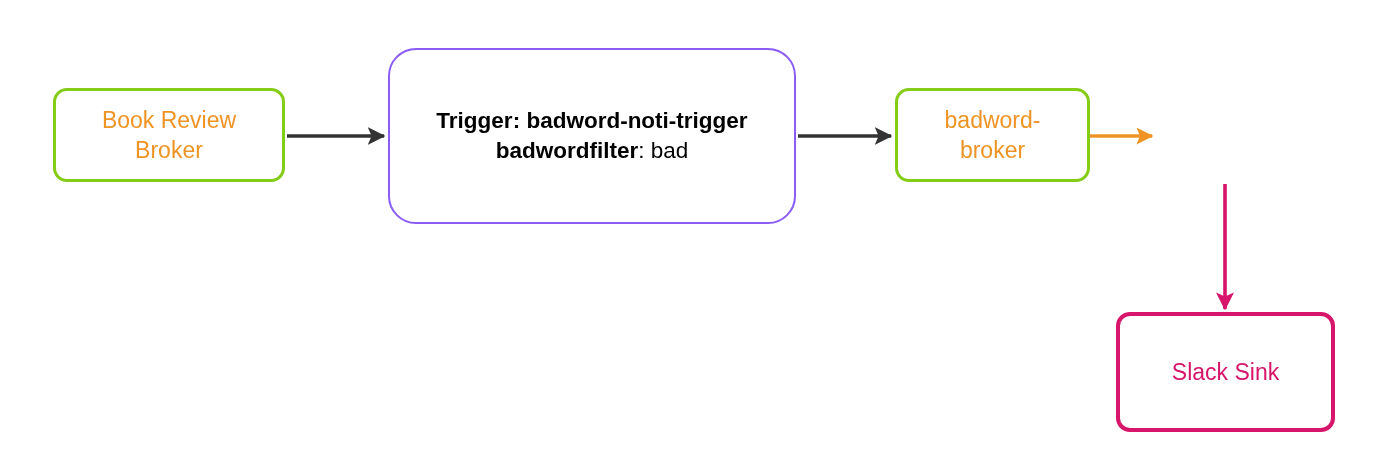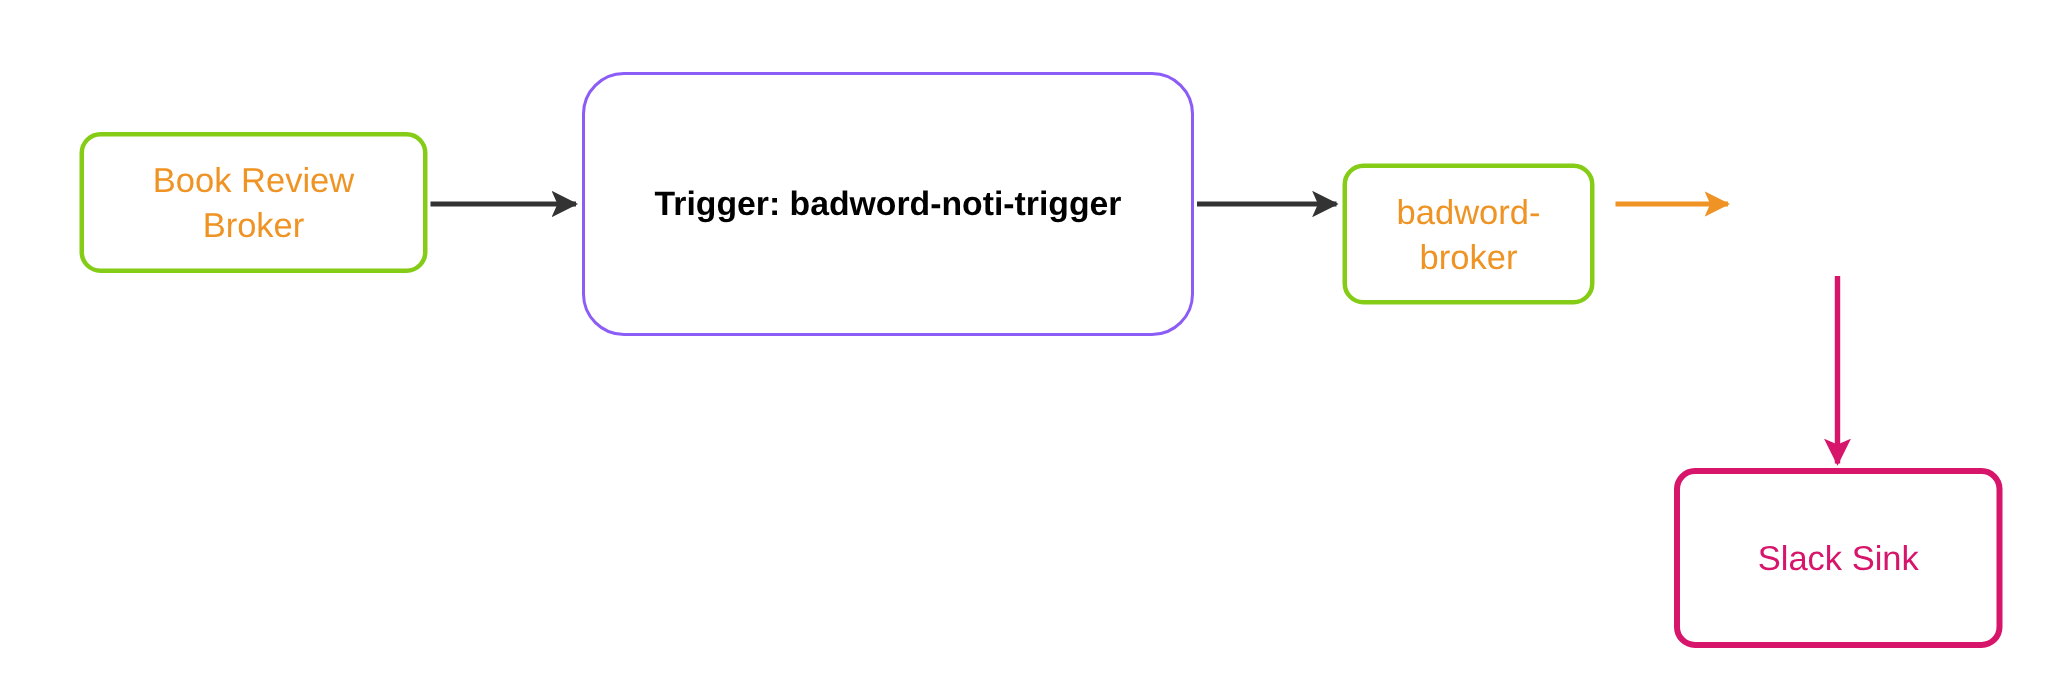--- a/index.html
+++ b/index.html
@@ -61,9 +61,8 @@
     font-size: 22.5px;
   }
   #node-badword-broker {
-    left: 895px; top: 88px; width: 168px; height: 94px;
+    left: 895px; top: 88px; width: 195px; height: 94px;
     font-size: 23px;
-    margin-top: 21px;
   }
   #node-pipe {
     left: 1155px; top: 88px; width: 140px; height: 94px;

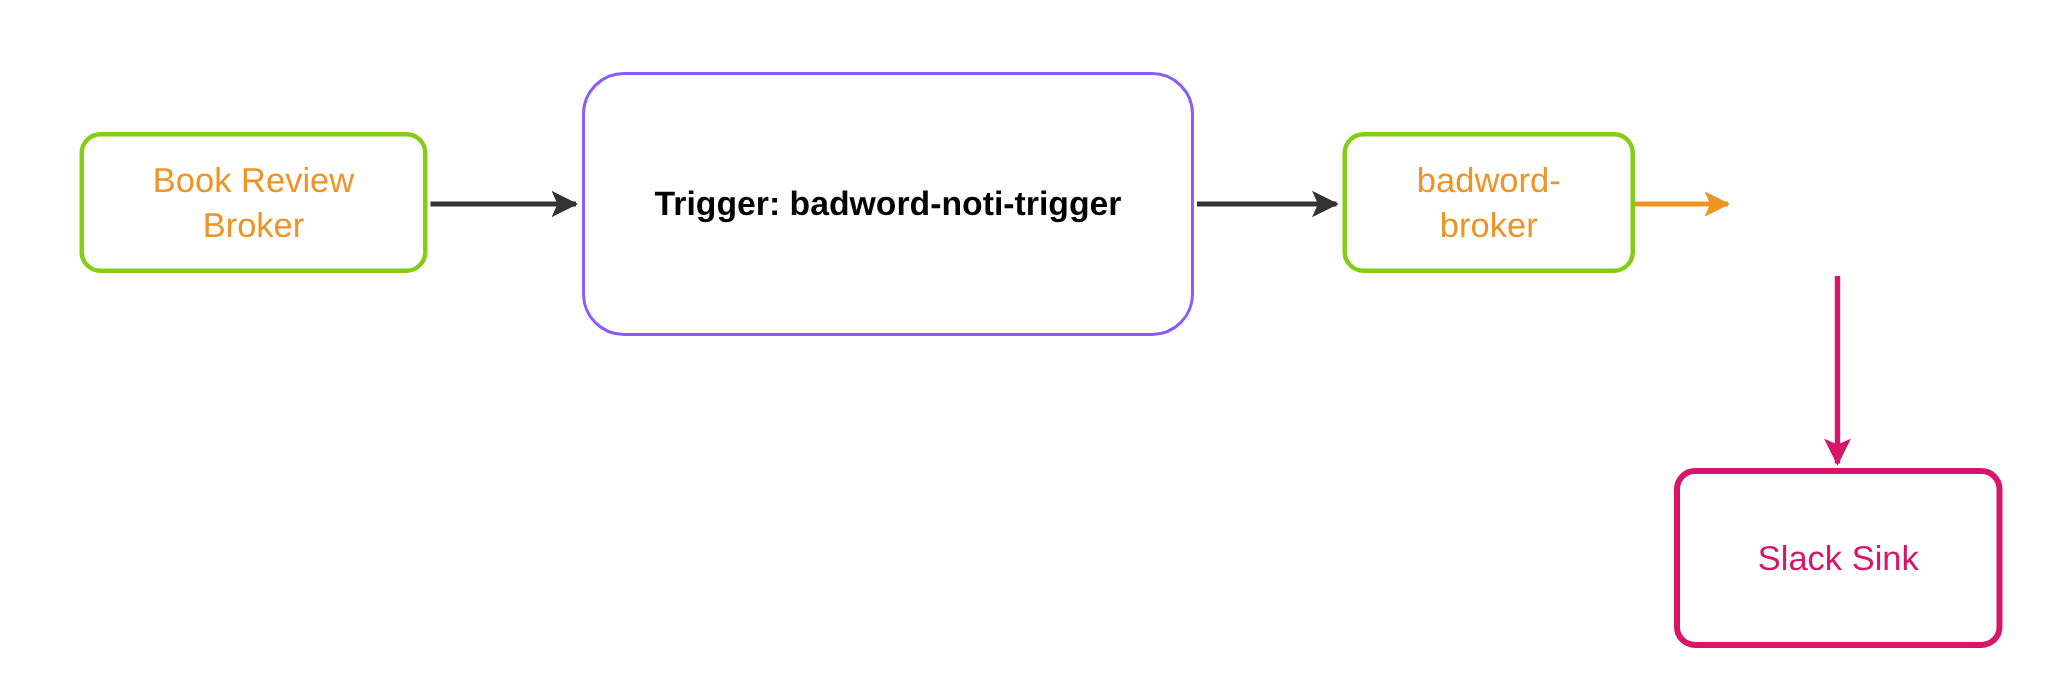--- a/index.html
+++ b/index.html
@@ -129,6 +129,9 @@
       <span class="trigger-line all-bold">
         <span class="tk">Trigger:</span><span>&nbsp;</span><span class="tk">badword-noti-trigger</span>
       </span>
+      <span class="trigger-line">
+        <span class="tk">badwordfilter</span><span class="tv">: </span><span class="tv">bad</span>
+      </span>
     </span>
   </div>
 

